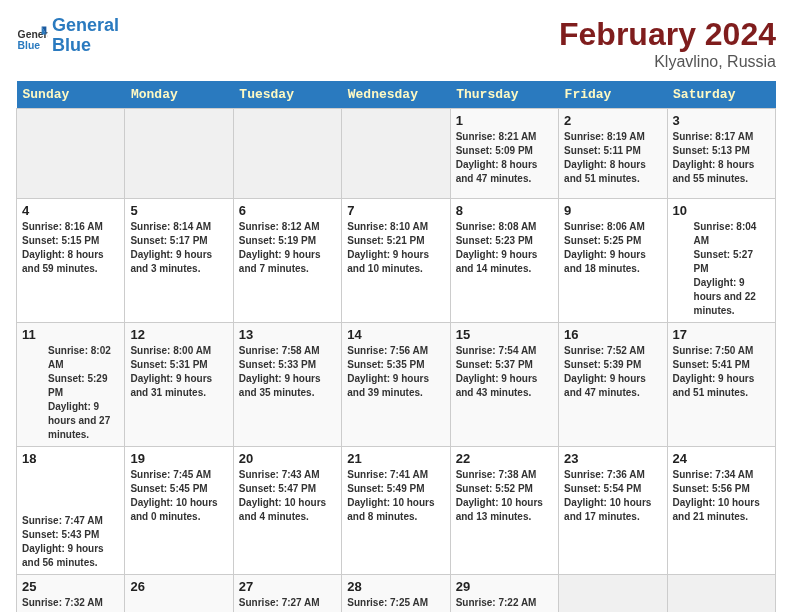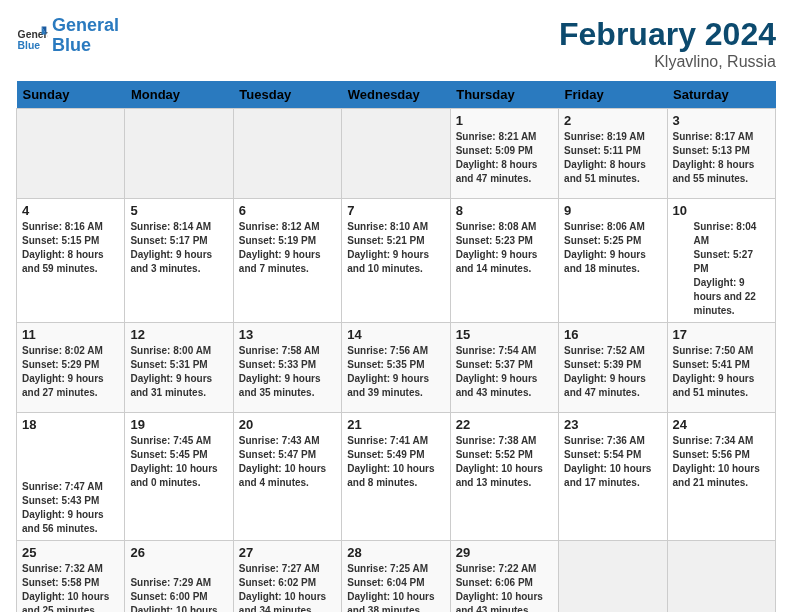--- a/index.html
+++ b/index.html
@@ -40,7 +40,7 @@
     .month-year {
       font-size: 32px;
       font-weight: bold;
-      color: #0c4a6e;
+      color: #7f1d1d;
     }
     .location {
       font-size: 16px;

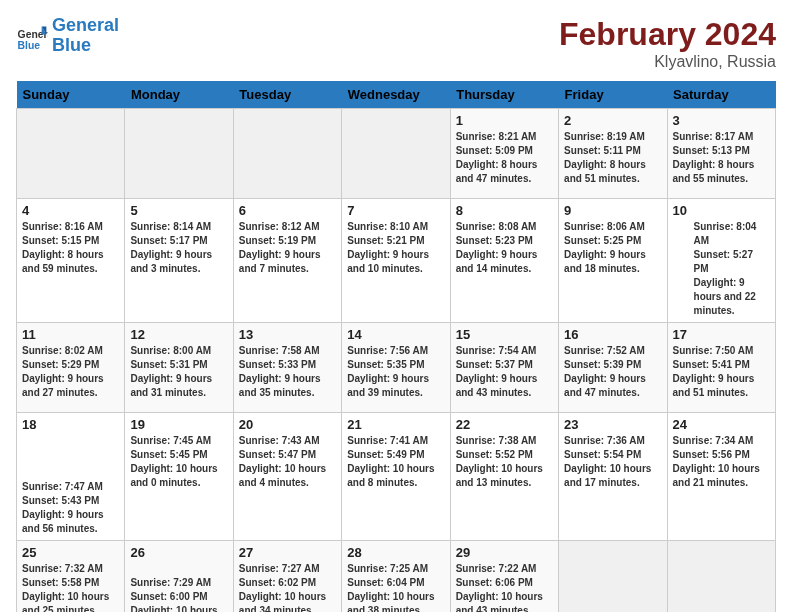--- a/index.html
+++ b/index.html
@@ -53,11 +53,12 @@
     }
     thead tr th {
       background-color: #2a7abf;
-      color: #000000;
+      color: #fef9c3;
       text-align: left;
       padding: 6px 6px;
       font-size: 13px;
       font-weight: bold;
+      font-family: Liberation Mono, monospace;
     }
     tbody tr td {
       border: 1px solid #ccc;

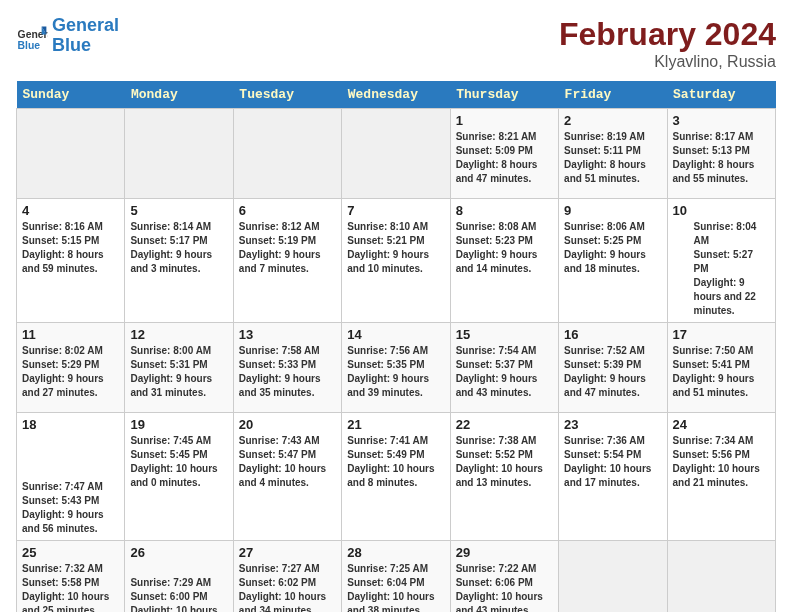--- a/index.html
+++ b/index.html
@@ -197,7 +197,7 @@
       <tr>
         <td>
           <div class="day-num">11</div>
-          <div class="day-info" style="white-space: pre-line;">Sunrise: 8:02 AM
+          <div class="day-info" style="white-space: pre-line; margin-left: 26px;">Sunrise: 8:02 AM
 Sunset: 5:29 PM
 Daylight: 9 hours and 27 minutes.</div>
         </td>

